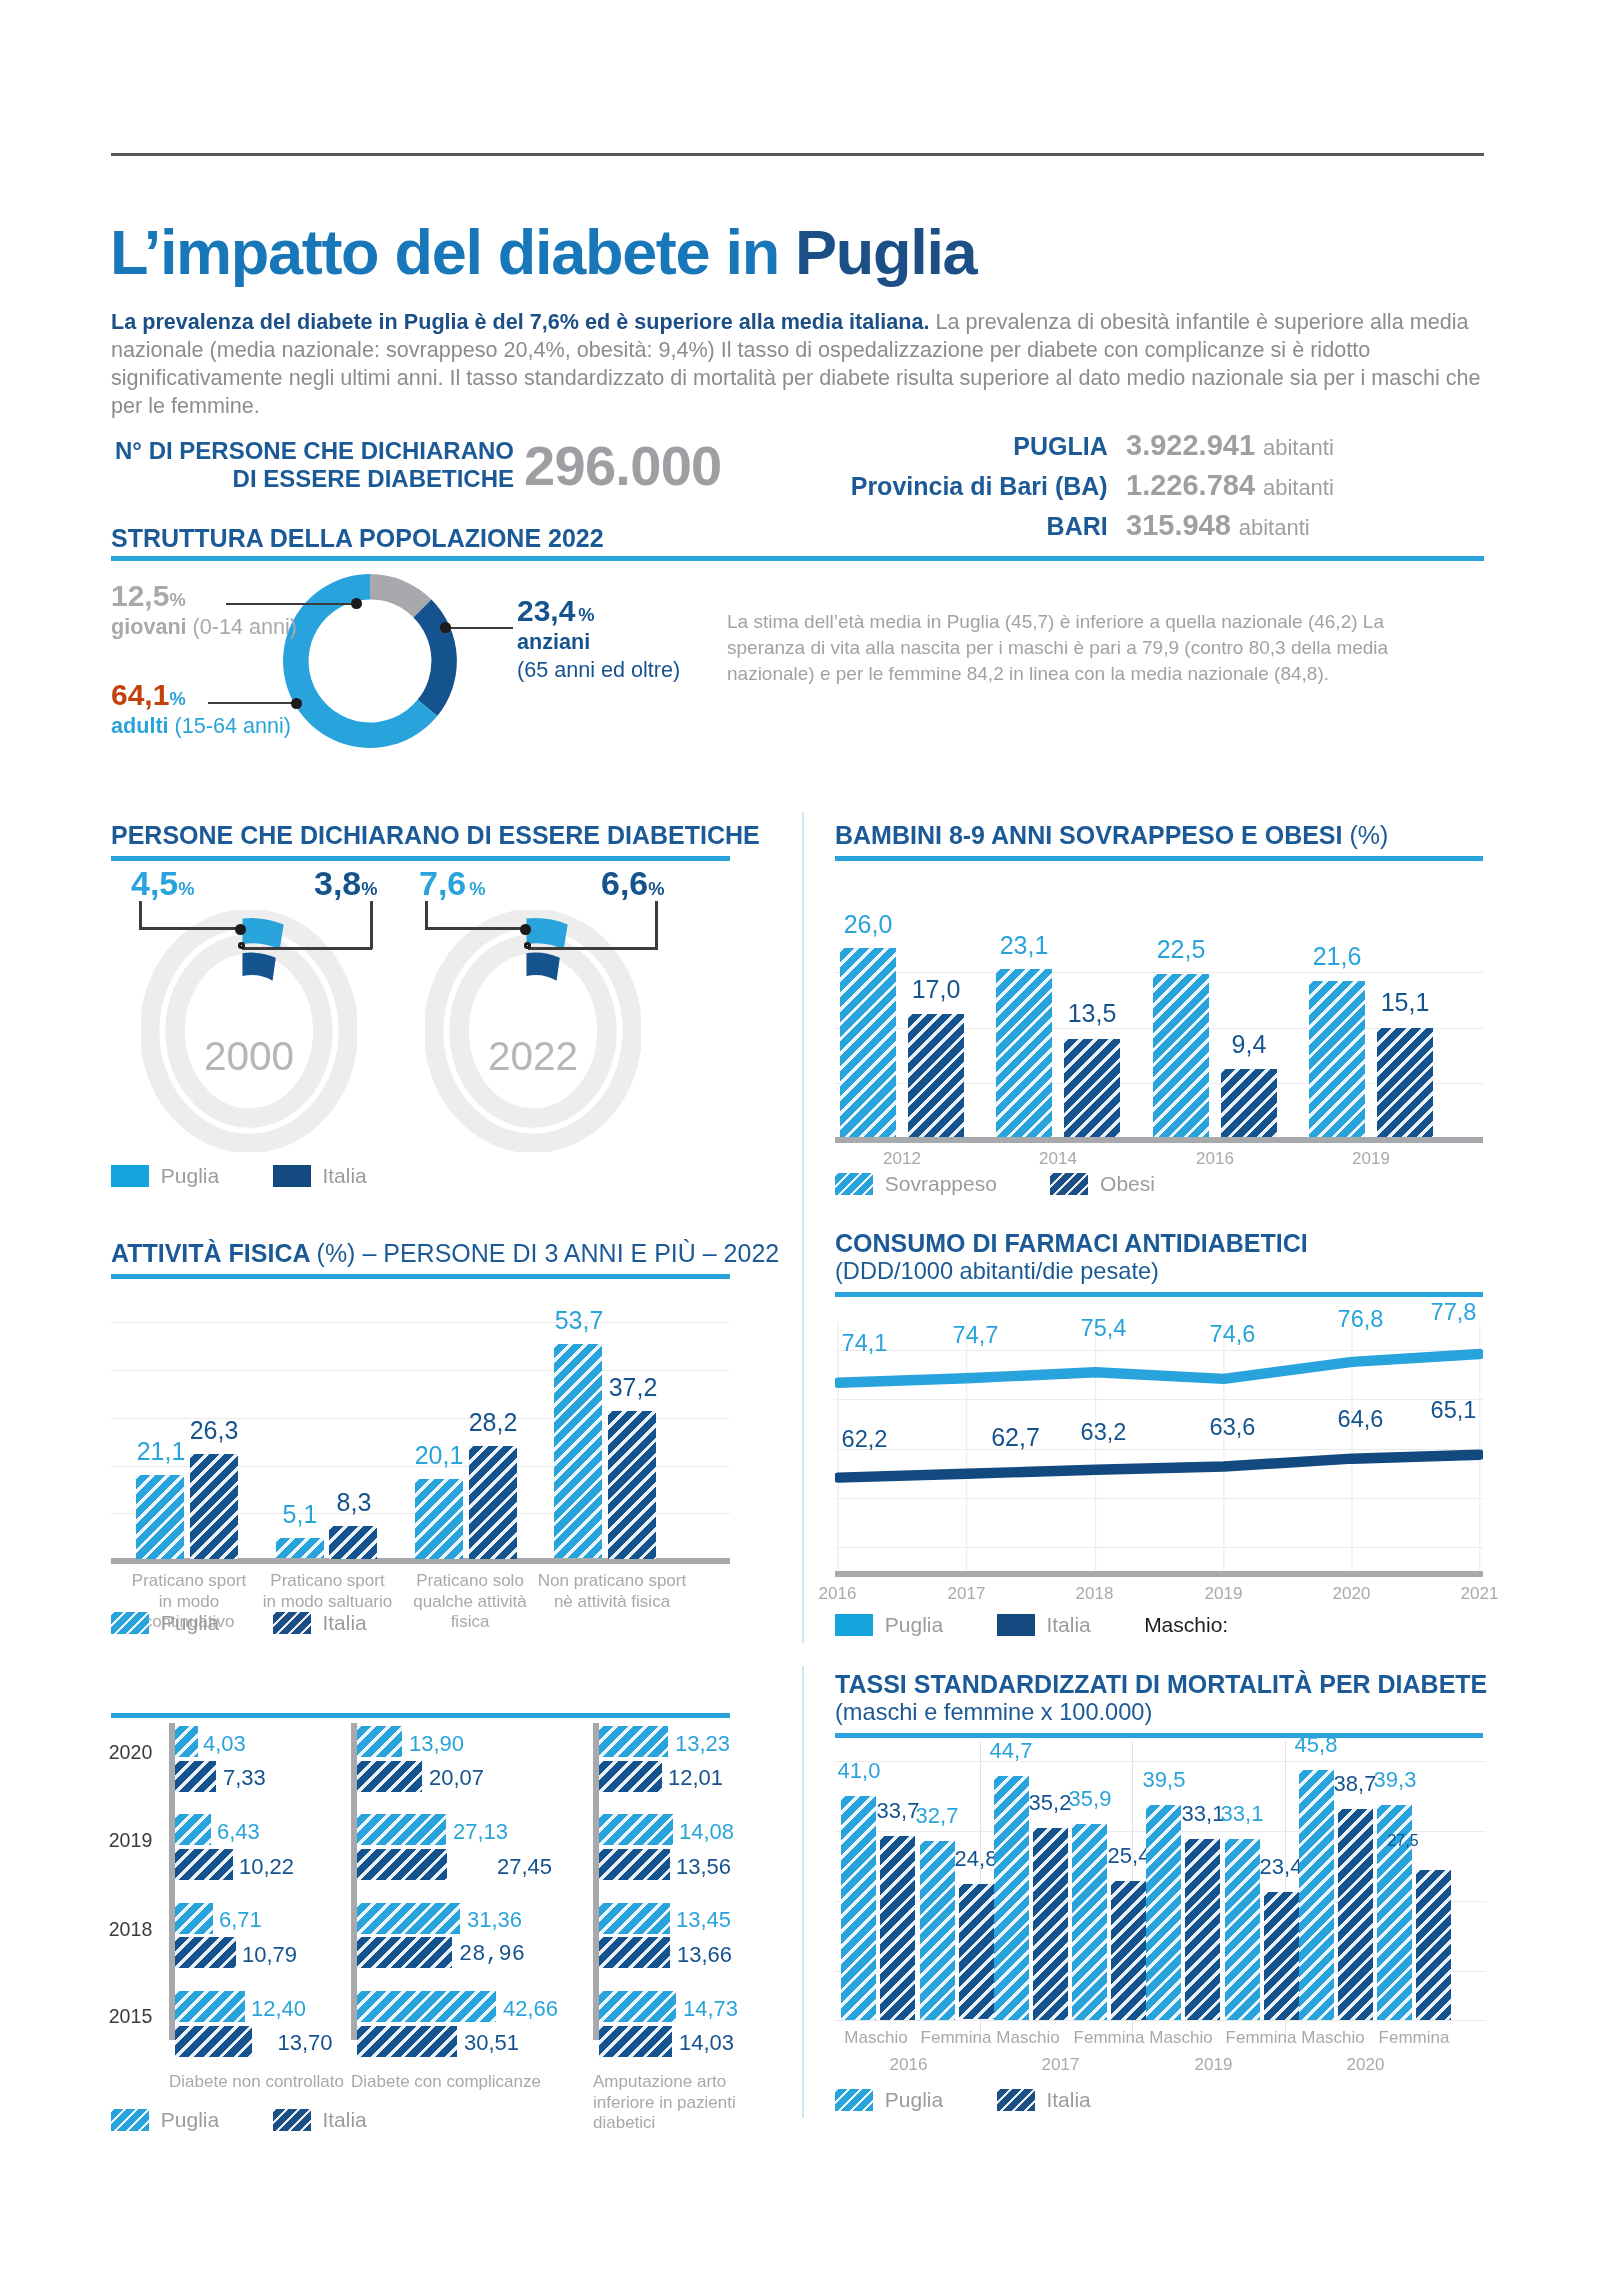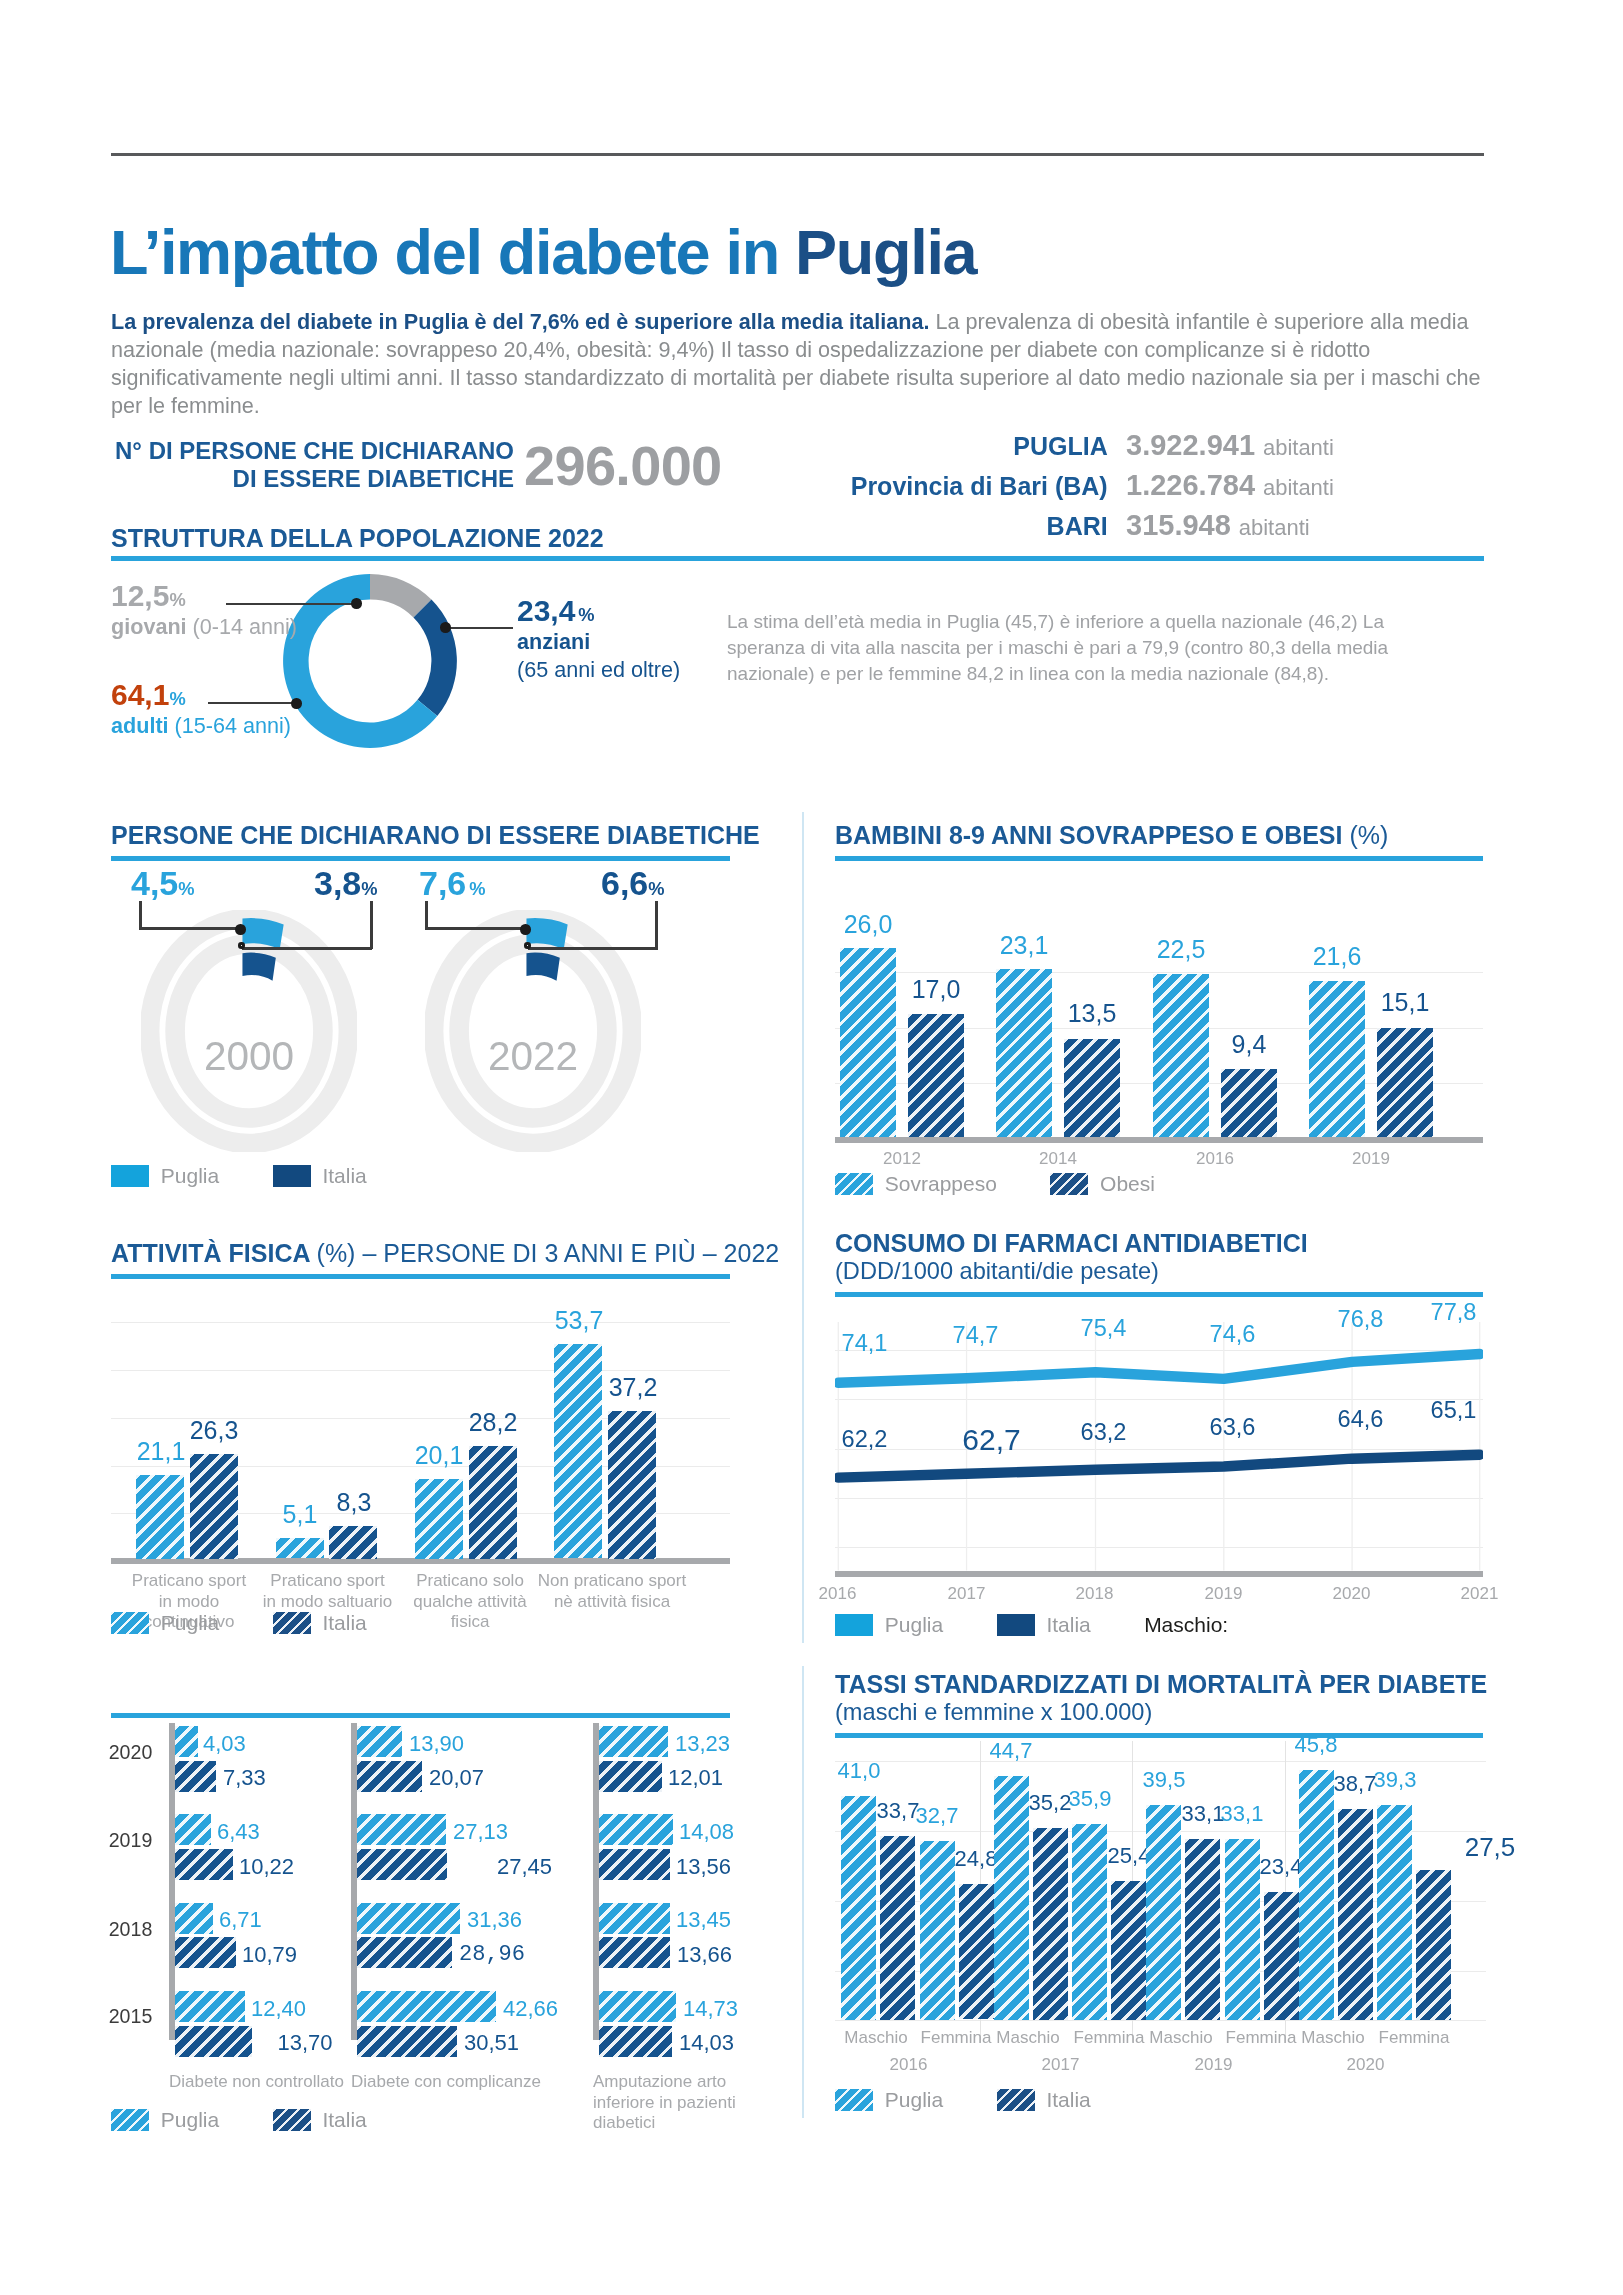--- a/index.html
+++ b/index.html
@@ -389,7 +389,7 @@
   <div class="vlabel pu" style="left:1414px; top:1299px; width:79px; font-size:23.6px;">77,8</div>
 
   <div class="vlabel it" style="left:825px; top:1426px; width:79px; font-size:23.6px;">62,2</div>
-  <div class="vlabel it" style="left:952px; top:1423px; width:79px; font-size:30px;text-align:center;">62,7</div>
+  <div class="vlabel it" style="left:976px; top:1423px; width:79px; font-size:25px;text-align:center;">62,7</div>
   <div class="vlabel it" style="left:1064px; top:1419px; width:79px; font-size:23.6px;">63,2</div>
   <div class="vlabel it" style="left:1193px; top:1414px; width:79px; font-size:23.6px;">63,6</div>
   <div class="vlabel it" style="left:1321px; top:1406px; width:79px; font-size:23.6px;">64,6</div>

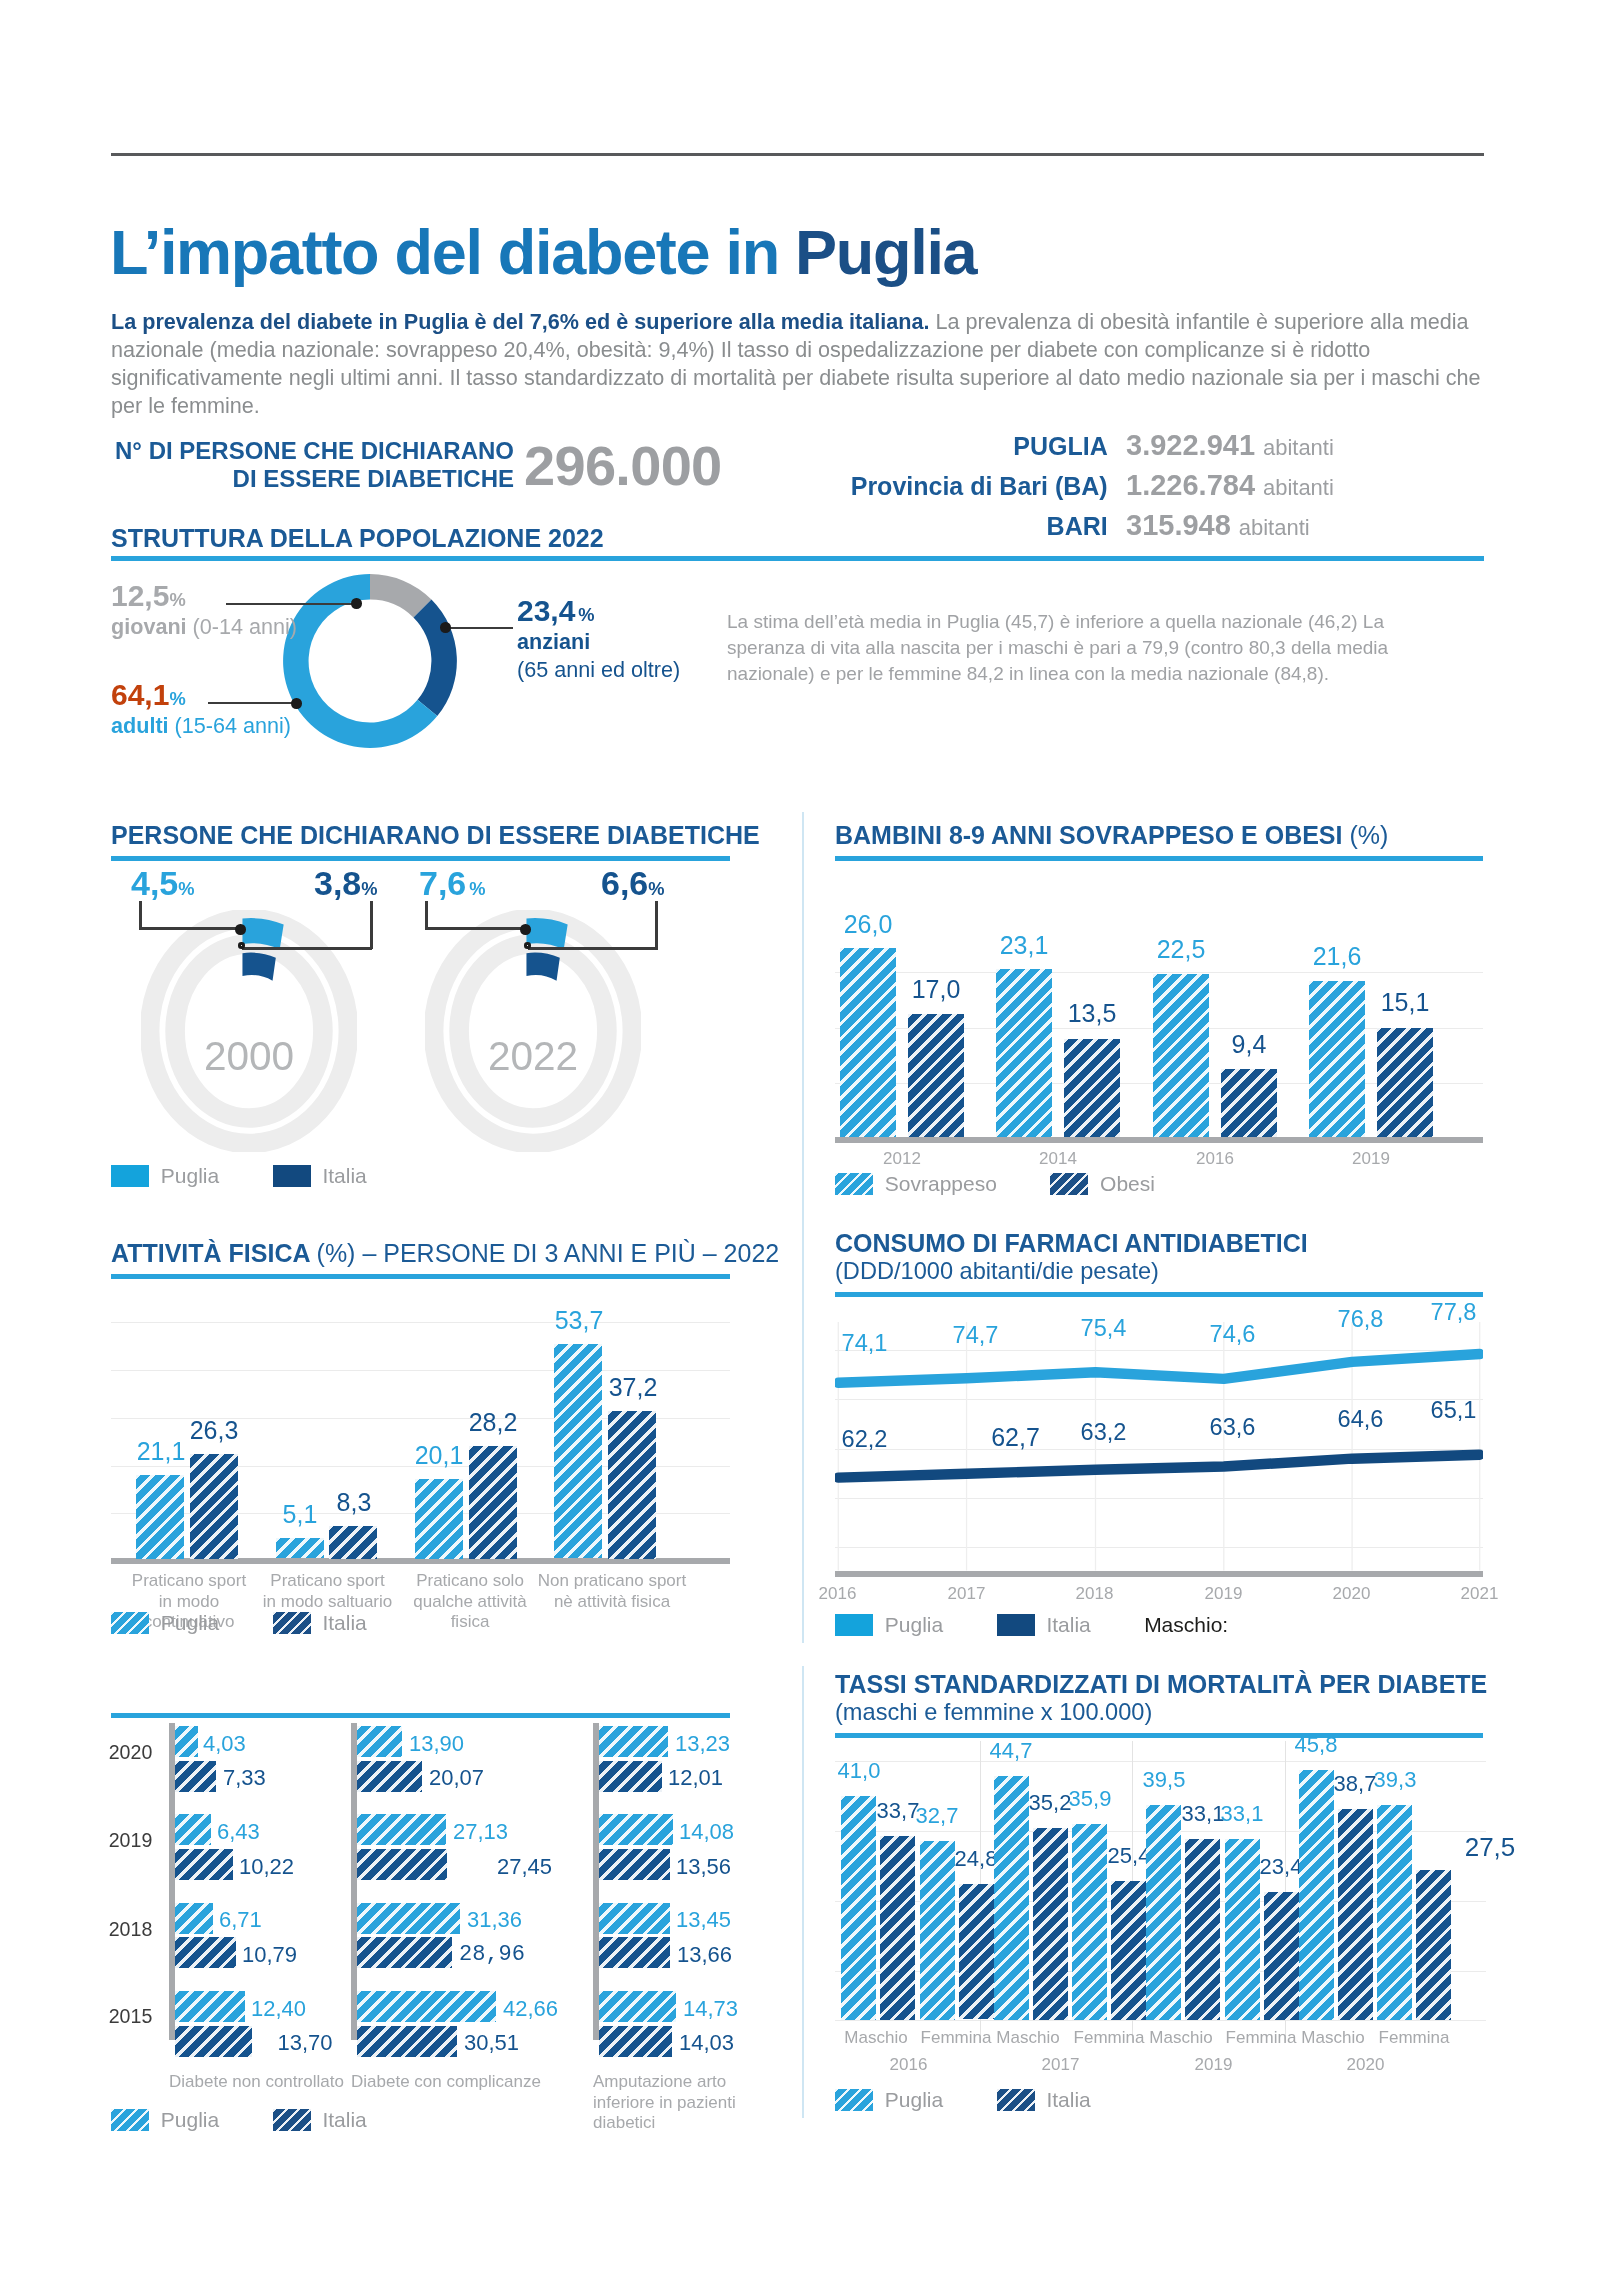--- a/index.html
+++ b/index.html
@@ -561,7 +561,7 @@
   <div class="bar pu" style="left:1377px; top:1805px; width:35px; height:215px;"></div>
   <div class="vlabel pu" style="left:1369px; top:1767px; width:52px; font-size:22px;">39,3</div>
   <div class="bar it" style="left:1416px; top:1870px; width:35px; height:150px;"></div>
-  <div class="vlabel it" style="left:1464px; top:1832px; width:52px; font-size:26px;">27,5</div>
+  <div class="vlabel it" style="left:1377px; top:1832px; width:52px; font-size:16px;">27,5</div>
 
   <div class="tick" style="left:835px; top:2028px; width:82px;">Maschio</div>
   <div class="tick" style="left:915px; top:2028px; width:82px;">Femmina</div>

